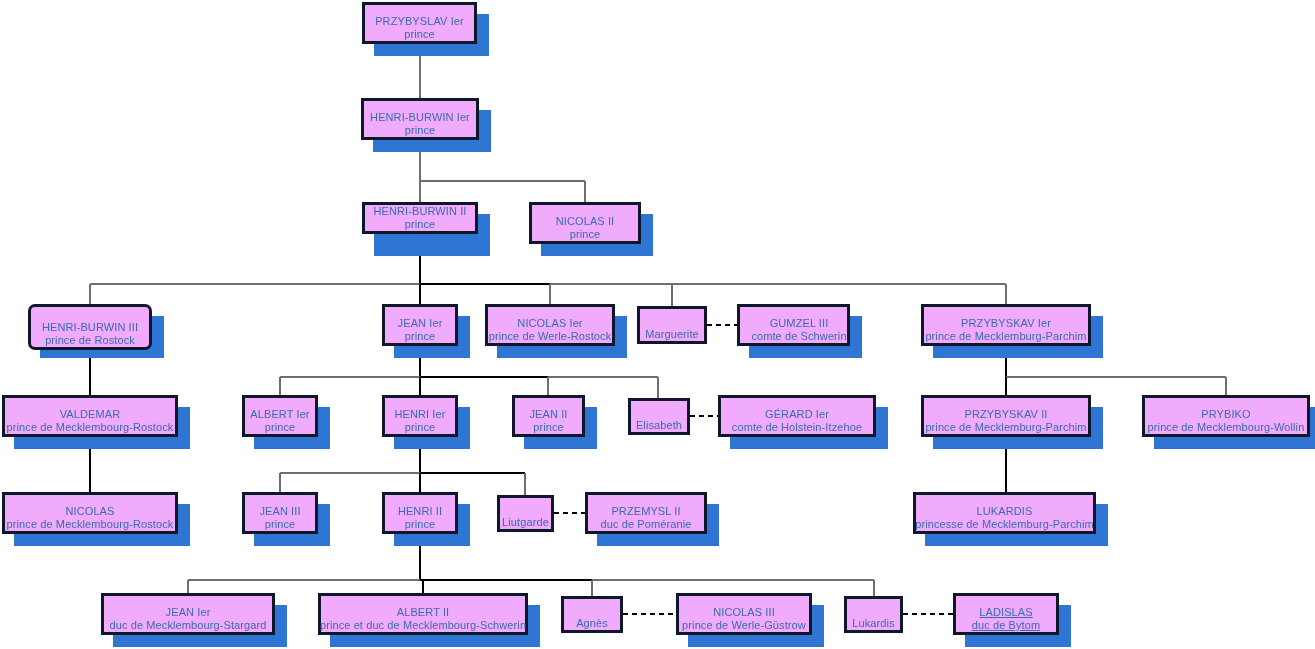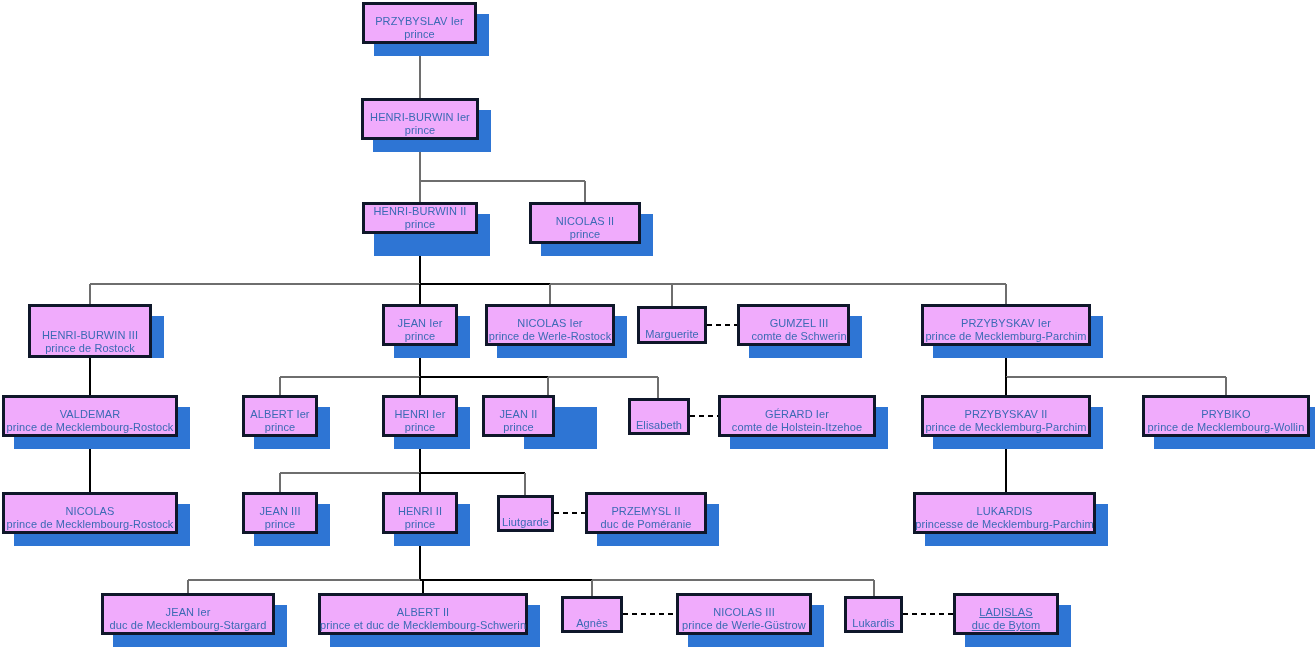--- a/index.html
+++ b/index.html
@@ -124,7 +124,7 @@
         <span class="ti">prince</span>
       </div>
       <div class="shadow" style="left: 40px; top: 316px; width: 124px; height: 42px;"></div>
-      <div class="node" style="left: 28px; top: 304px; width: 124px; height: 54px;">
+      <div class="node" style="left: 28px; top: 304px; width: 124px; height: 46px; border-radius: 7px;">
         <span class="nm">HENRI-BURWIN III</span>
         <span class="ti">prince de Rostock</span>
       </div>

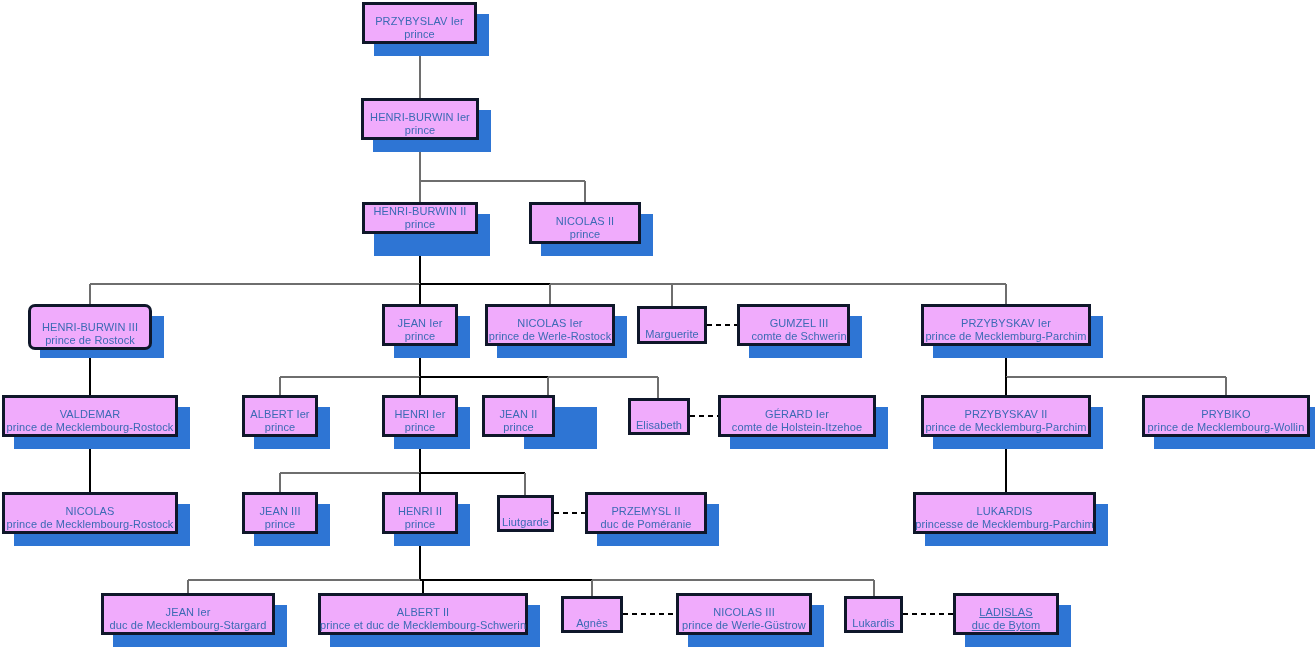--- a/index.html
+++ b/index.html
@@ -167,7 +167,7 @@
         <span class="ti">prince</span>
       </div>
       <div class="shadow" style="left: 524px; top: 407px; width: 73px; height: 42px;"></div>
-      <div class="node" style="left: 482px; top: 395px; width: 73px; height: 42px;">
+      <div class="node" style="left: 512px; top: 395px; width: 73px; height: 42px;">
         <span class="nm">JEAN II</span>
         <span class="ti">prince</span>
       </div>

